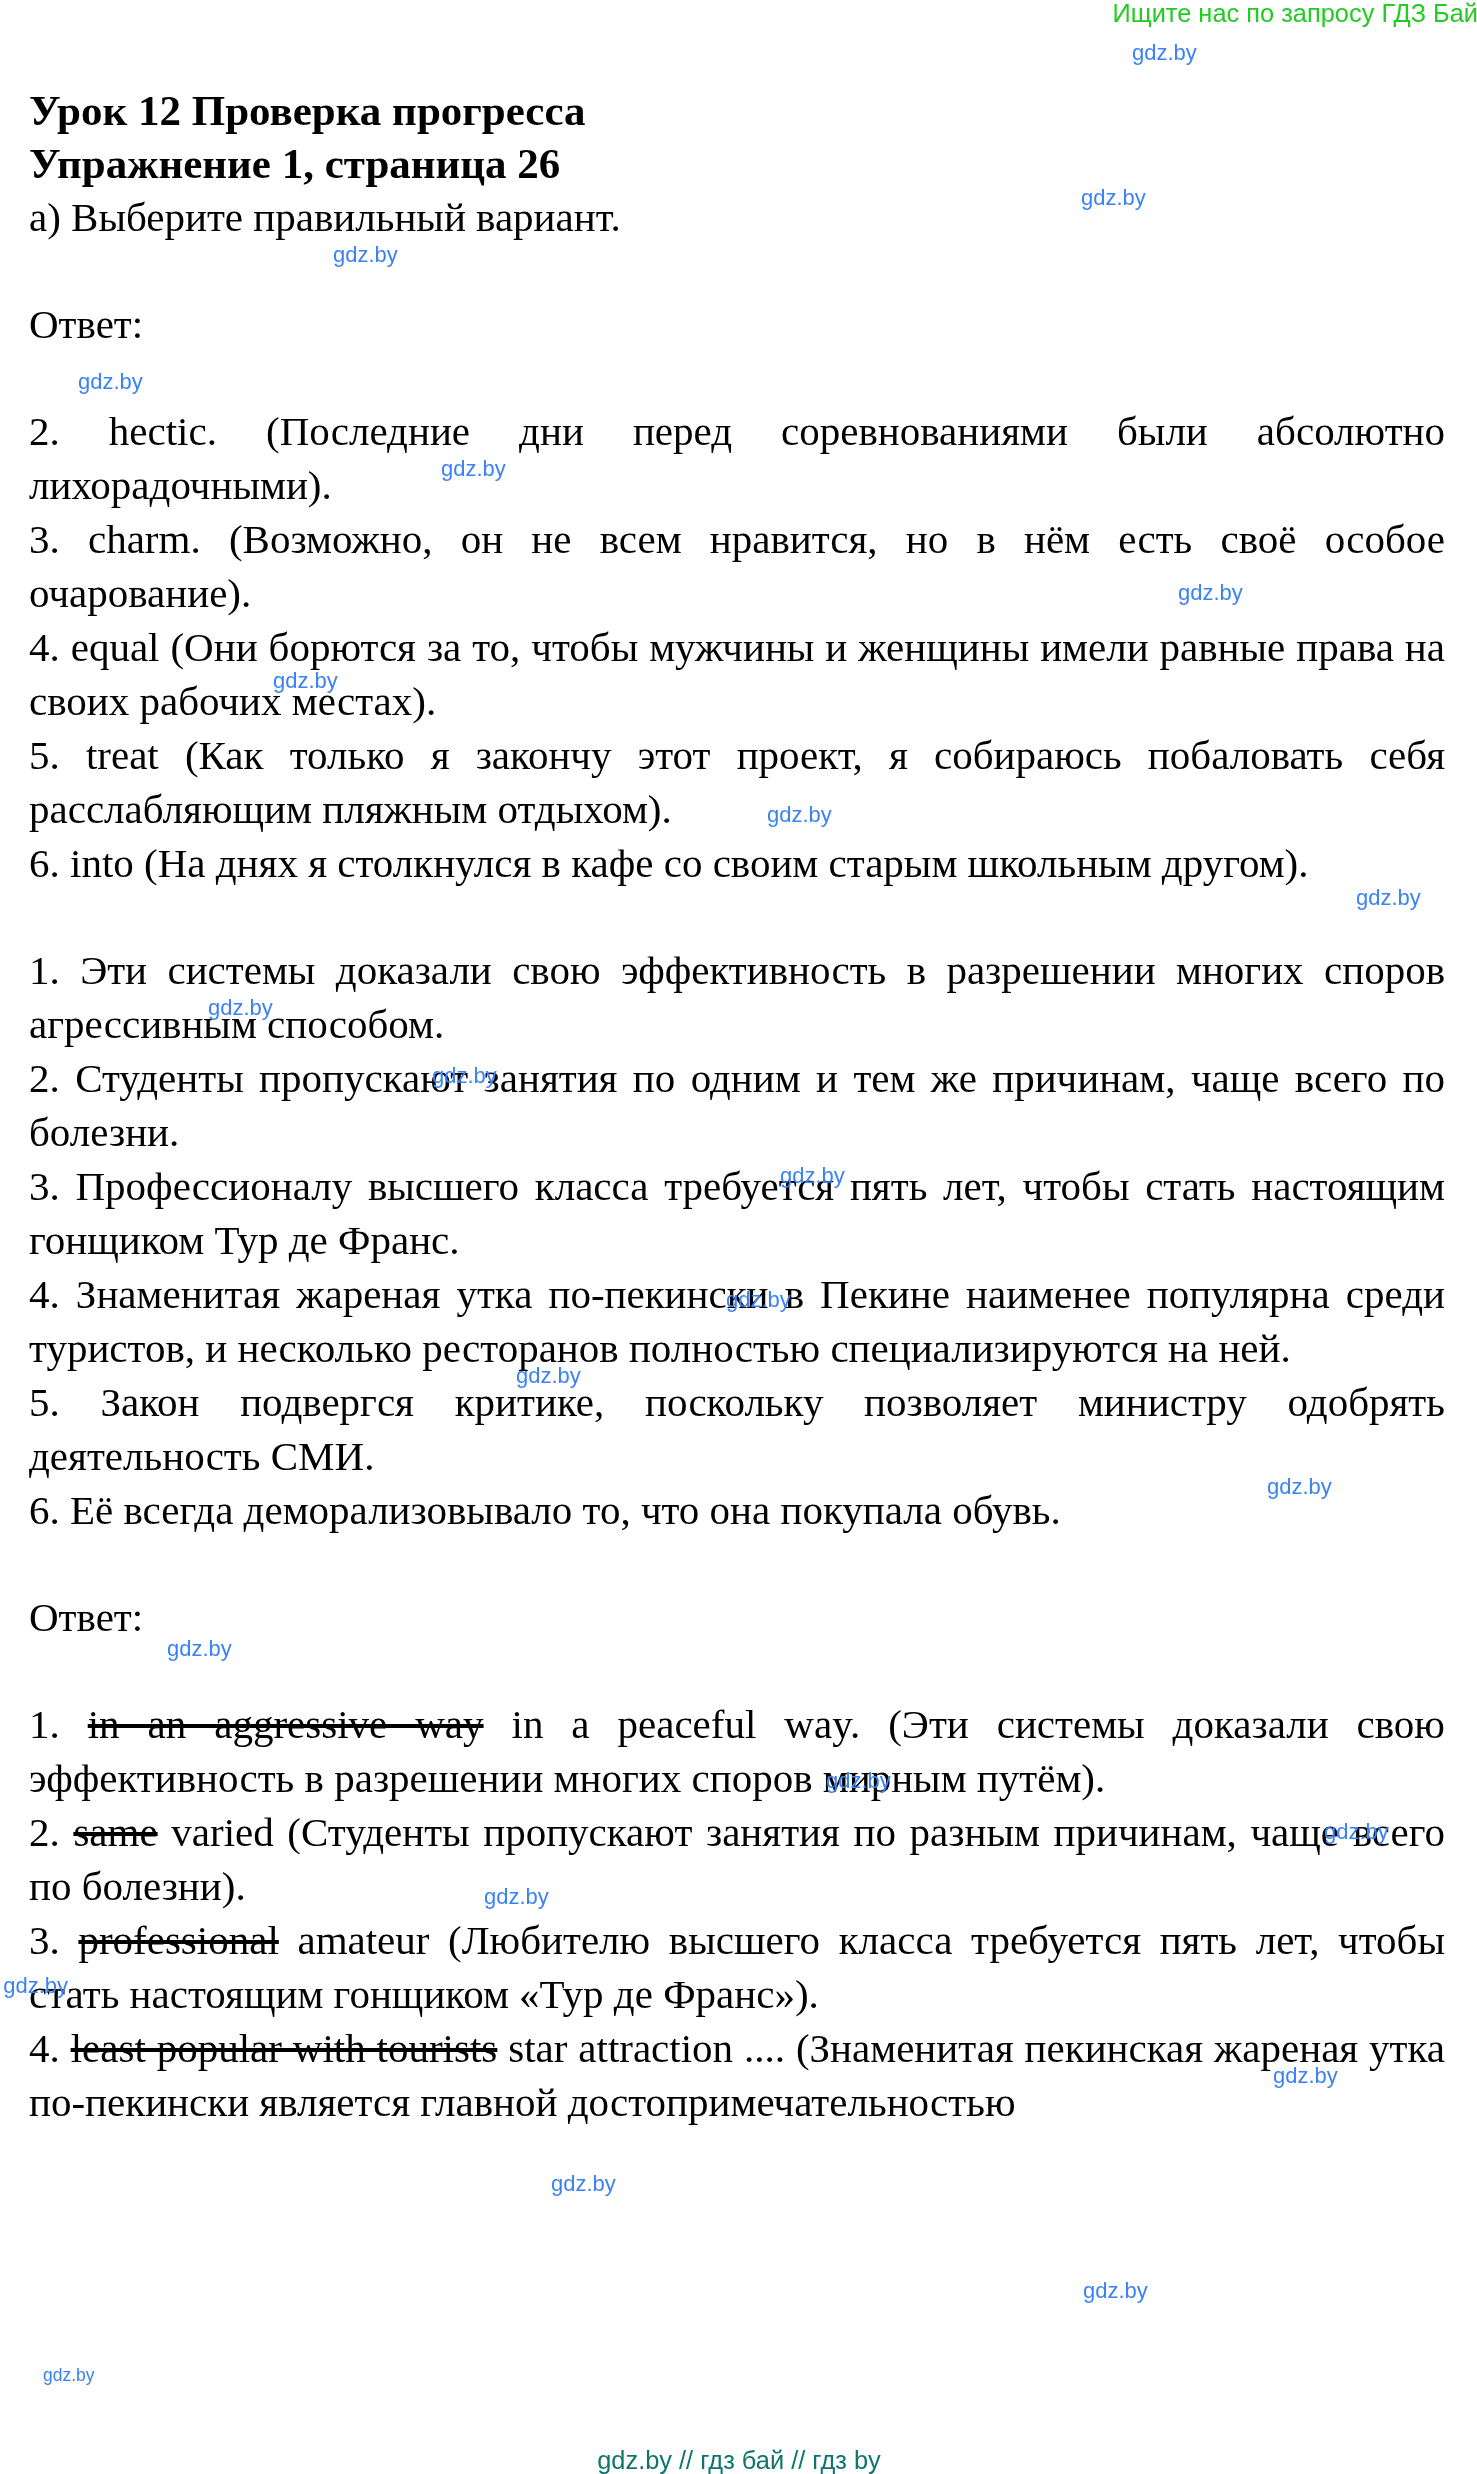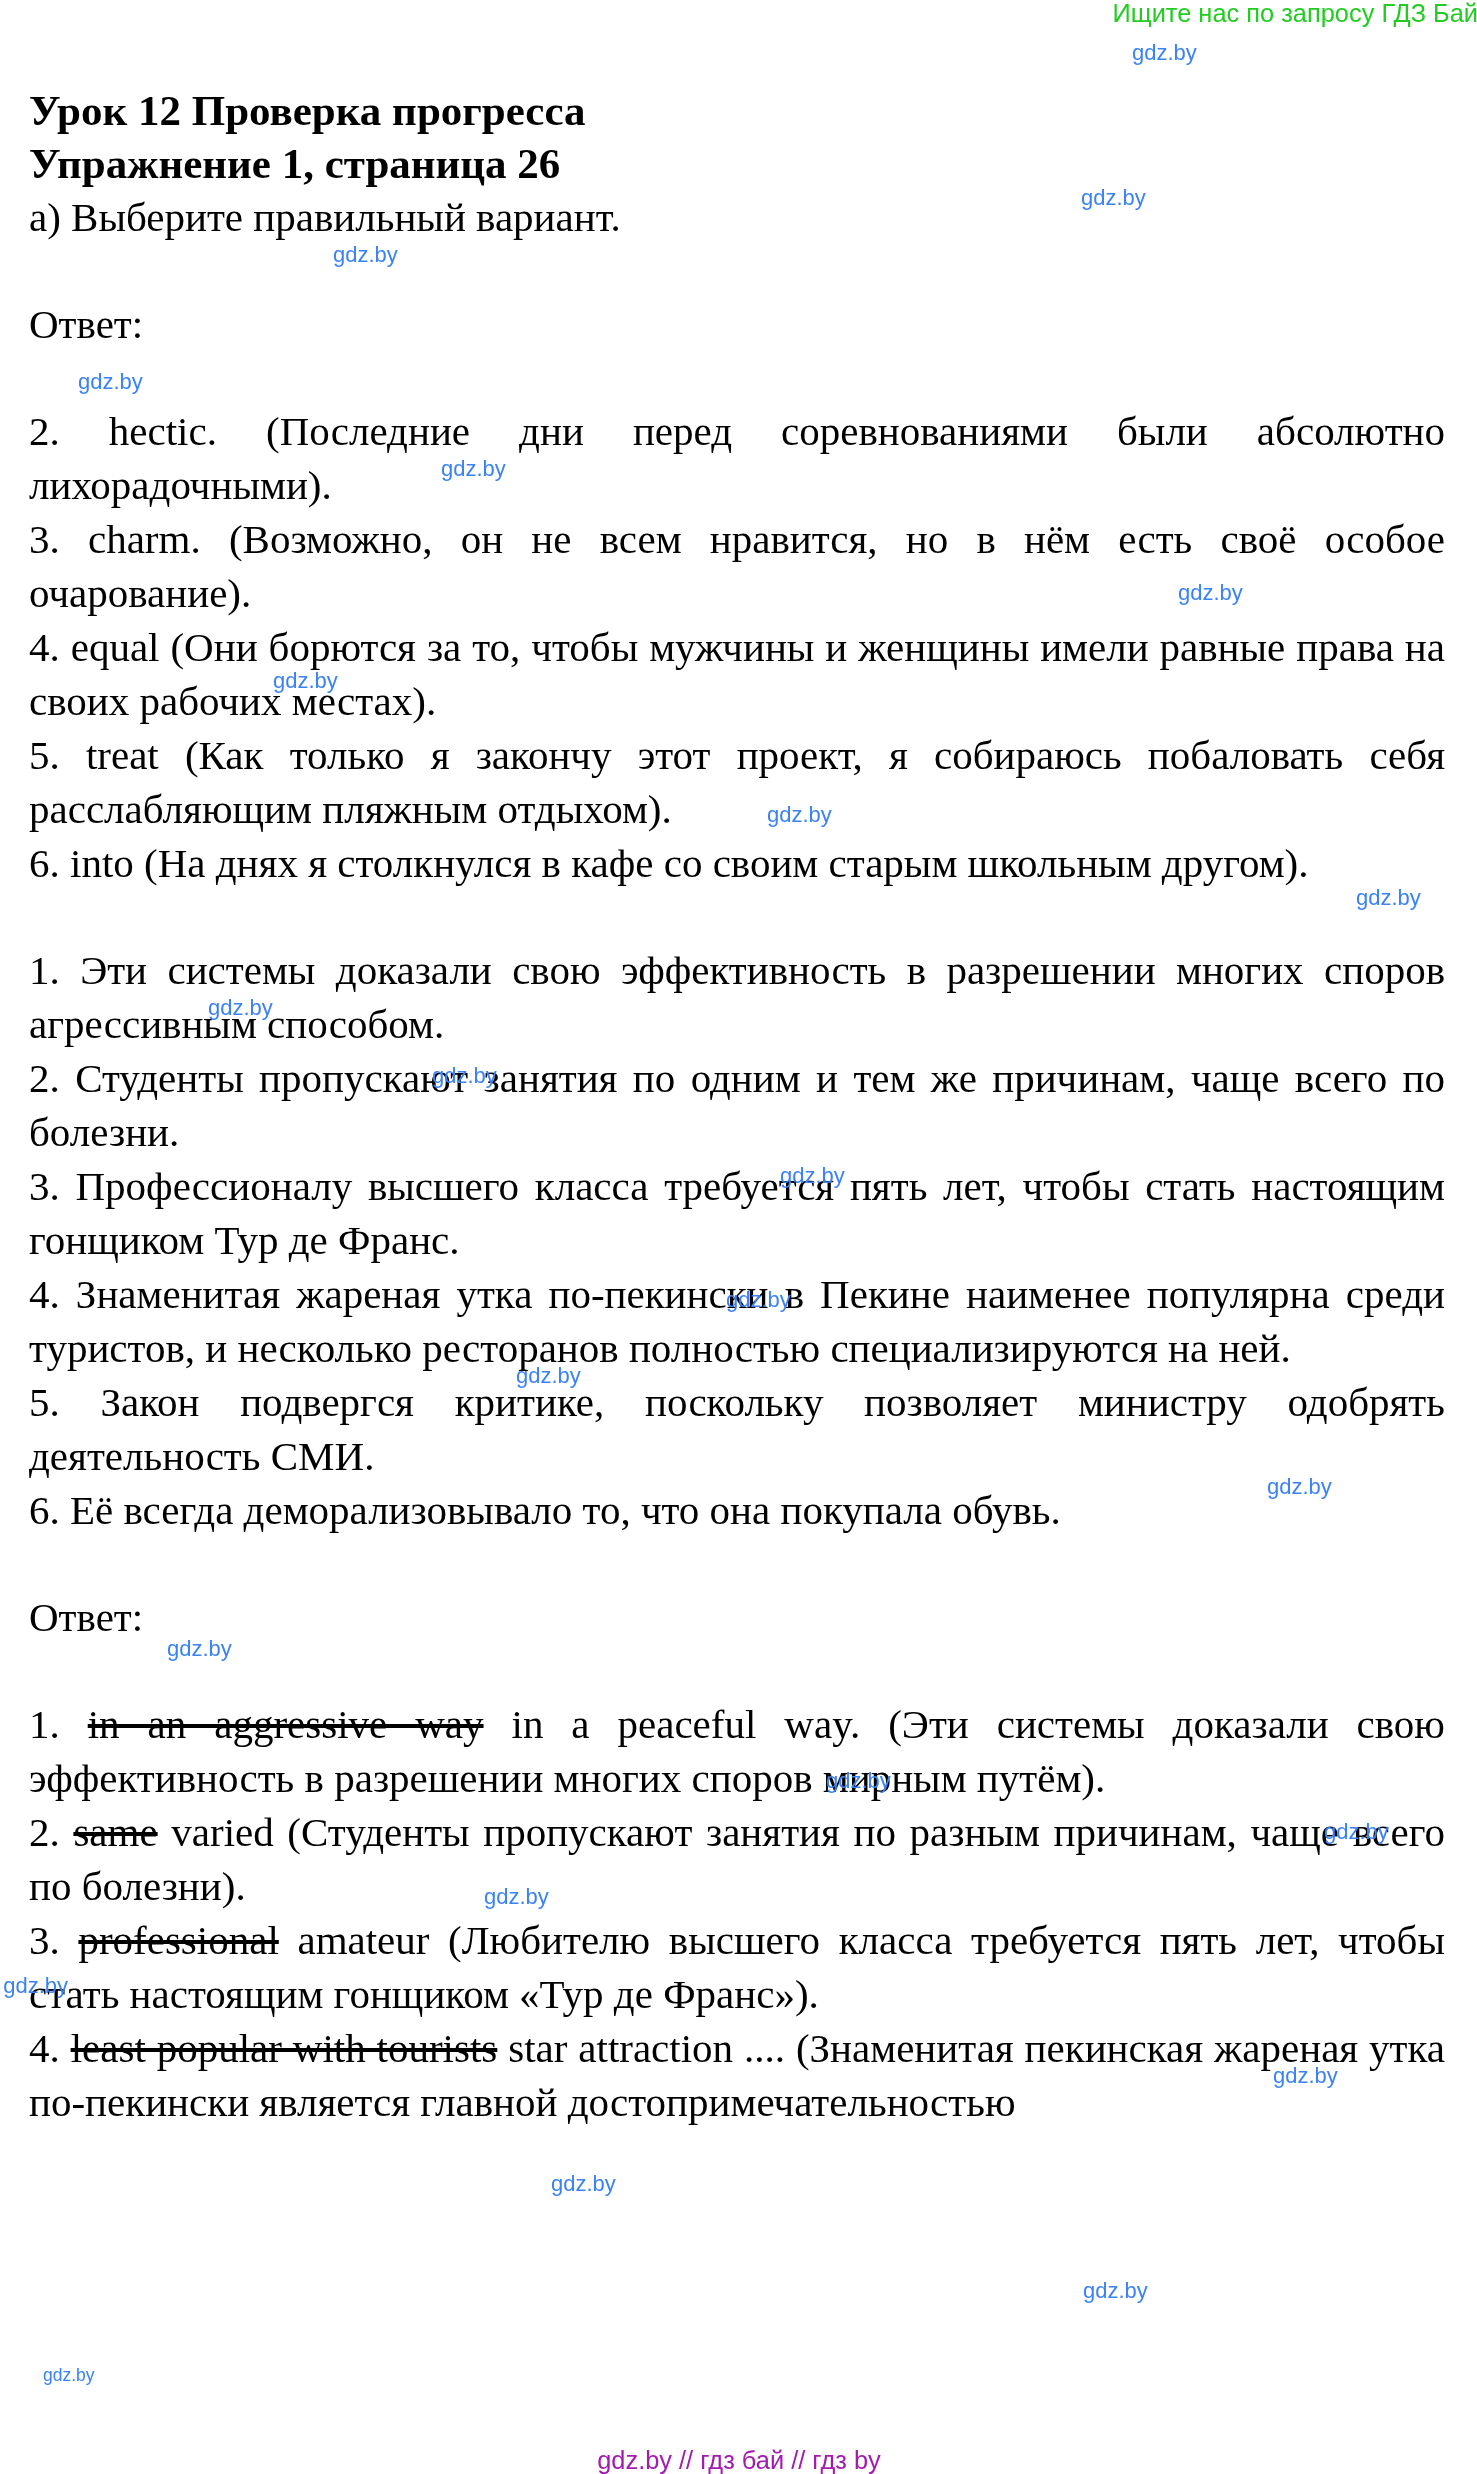--- a/index.html
+++ b/index.html
@@ -8,7 +8,7 @@
   .banner { position:absolute; top:0; left:0; width:1478px; text-align:right;
             font-family:"Liberation Sans", sans-serif; font-size:25.4px; color:#22cc22; line-height:27px; }
   .footer { position:absolute; top:2447px; left:0; width:1478px; text-align:center;
-            font-family:"Liberation Sans", sans-serif; font-size:25.4px; color:#a21caf; line-height:27px; }
+            font-family:"Liberation Sans", sans-serif; font-size:25.4px; color:#0f766e; line-height:27px; }
   .wm { position:absolute; font-family:"Liberation Sans", sans-serif; font-size:22px; color:#3b82f6; line-height:24px; }
   .content { position:absolute; left:29px; top:84px; width:1416px; }
   .h { font-weight:bold; font-size:43px; line-height:53px; }

